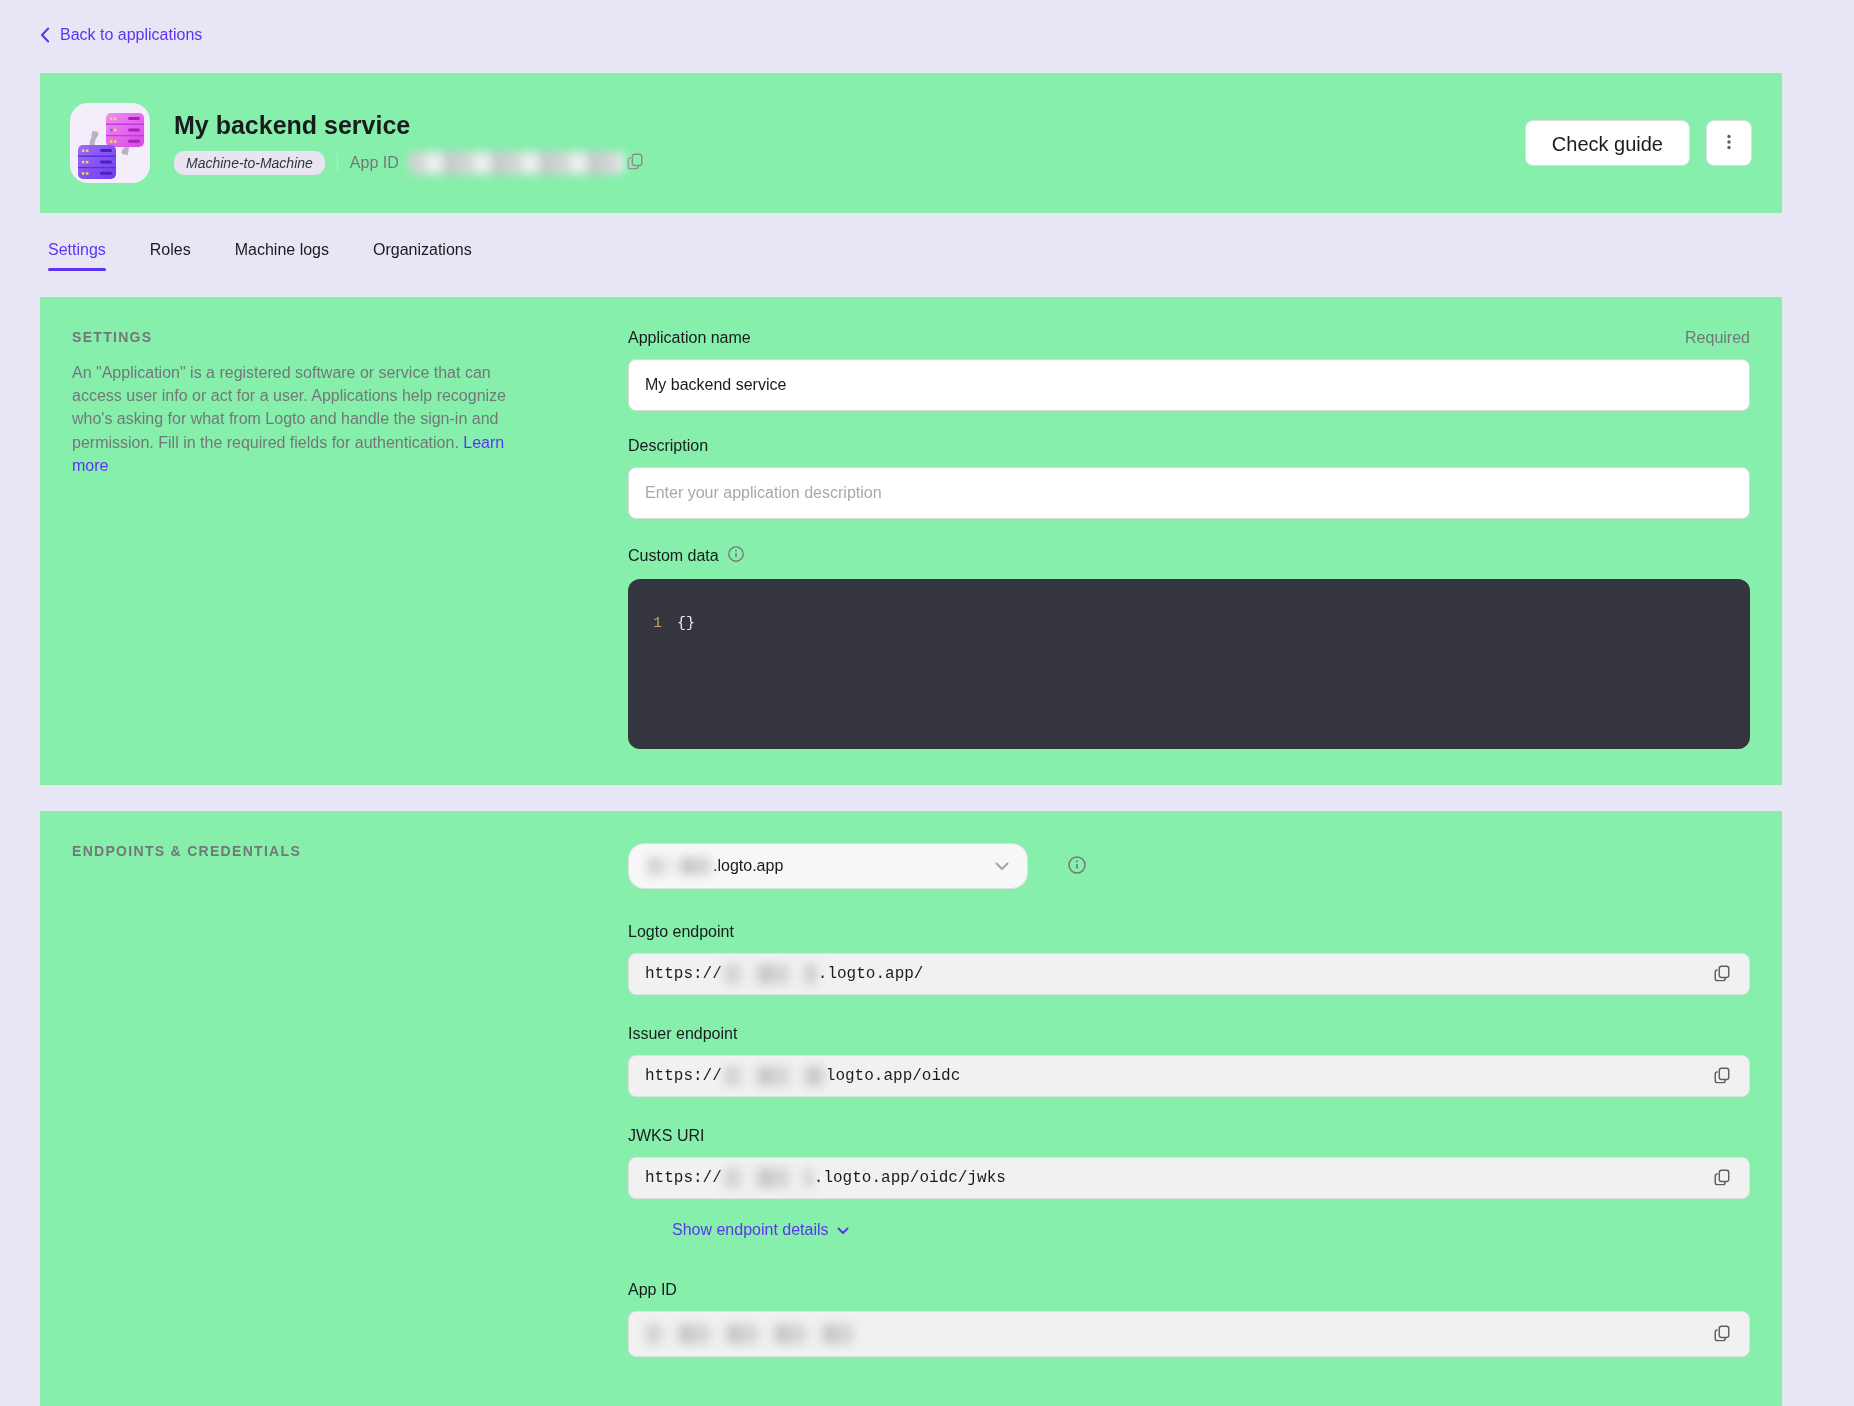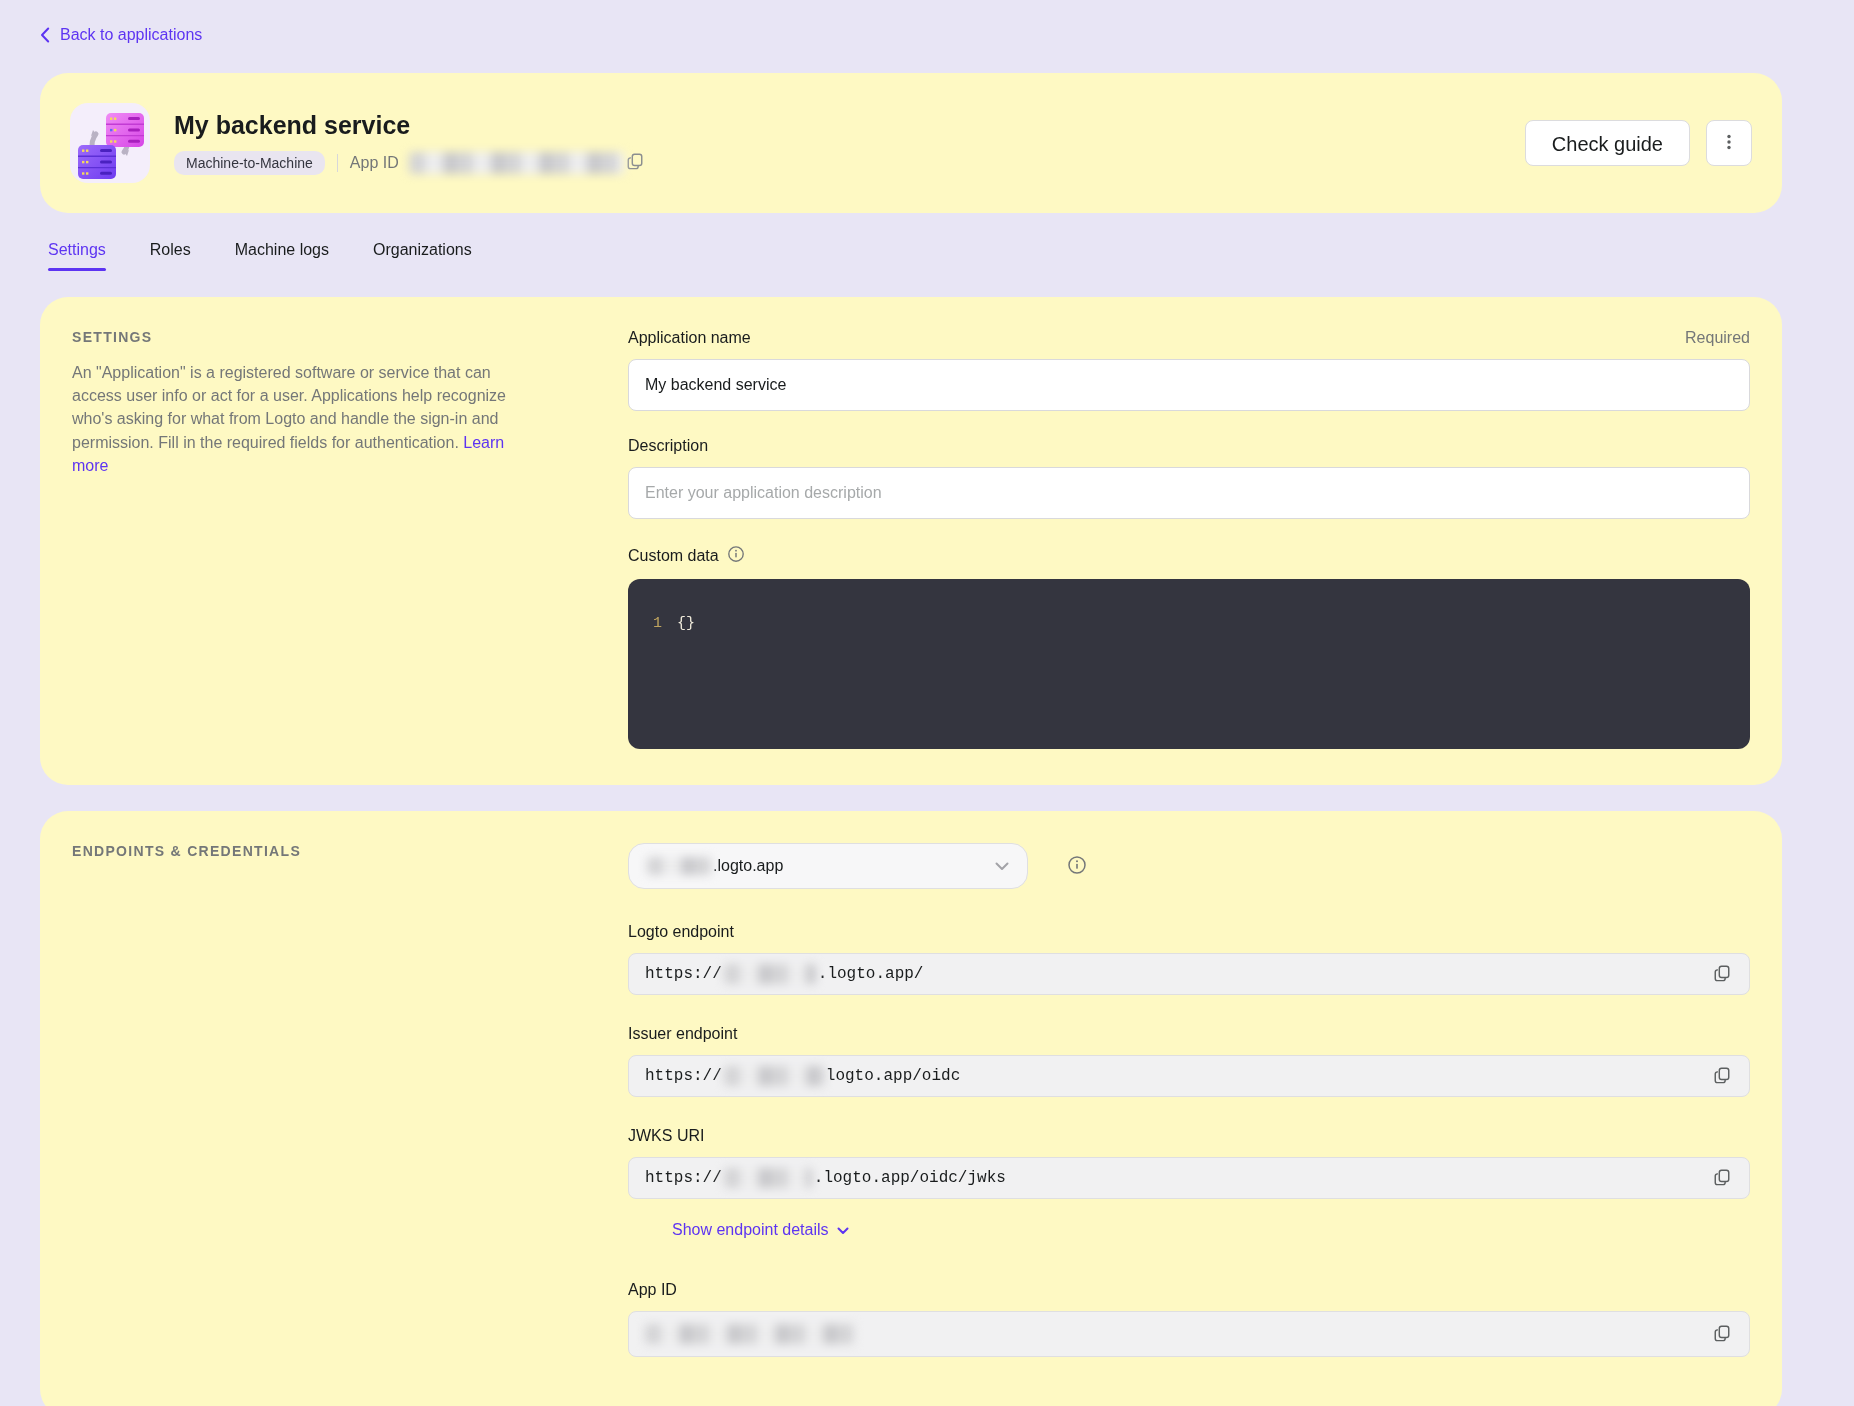--- a/index.html
+++ b/index.html
@@ -18,7 +18,7 @@
   .back-link svg { display:block; }
 
   
-  .card { background:#fef9c3; border-radius:28px; }
+  .card { background:#86efac; border-radius:0; }
   .header-card { margin-top:26px; height:140px; display:flex; align-items:center; padding:0 30px; }
   .app-icon { width:80px; height:80px; margin-right:24px; flex:0 0 auto; }
   .title-block { display:flex; flex-direction:column; gap:10px; }

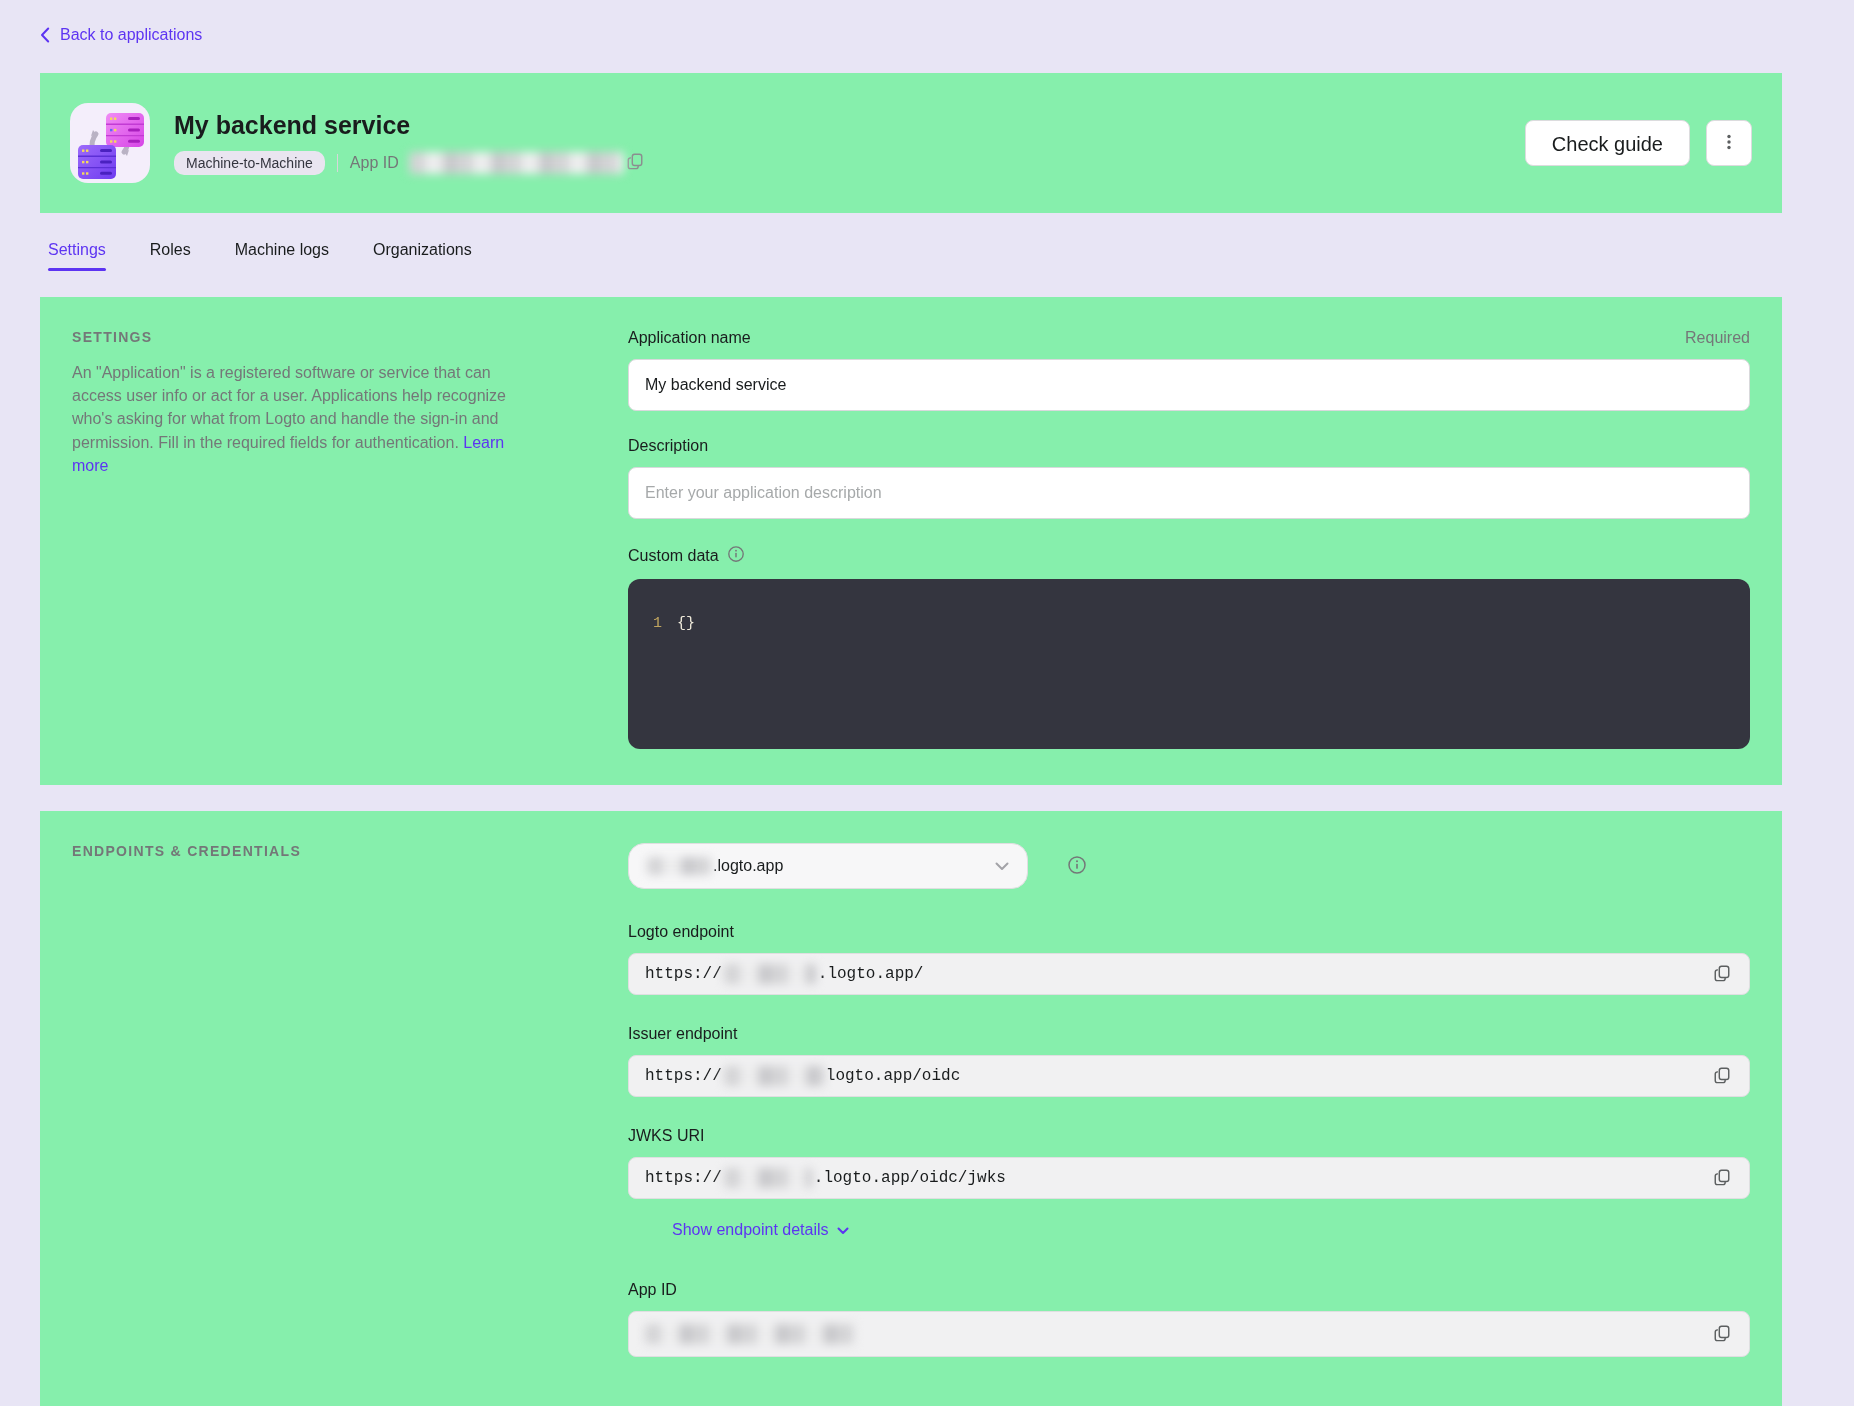--- a/index.html
+++ b/index.html
@@ -24,7 +24,7 @@
   .title-block { display:flex; flex-direction:column; gap:10px; }
   .app-title { font-size:25px; font-weight:700; color:#191c1d; }
   .meta-row { display:flex; align-items:center; }
-  .type-badge { background:#e9e5f0; color:#34353f; font-size:14px; padding:4px 12px; border-radius:10px; }
+  .type-badge { background:#e9e5f0; color:#34353f; font-size:14px; padding:4px 12px; border-radius:10px;font-style:italic; }
   .meta-divider { width:1px; height:18px; background:#d7d7da; margin:0 12px; }
   .meta-label { font-size:16px; color:#747778; }
   .redacted { display:inline-block; border-radius:4px; filter:blur(5px);

